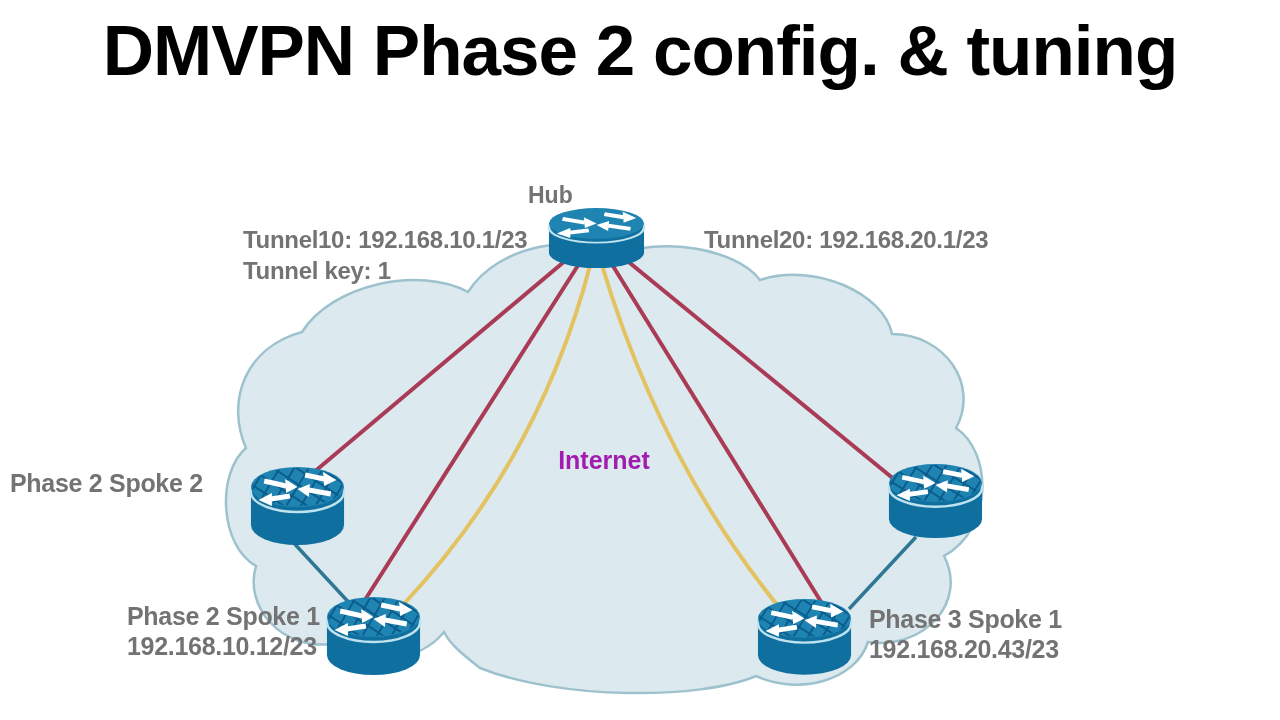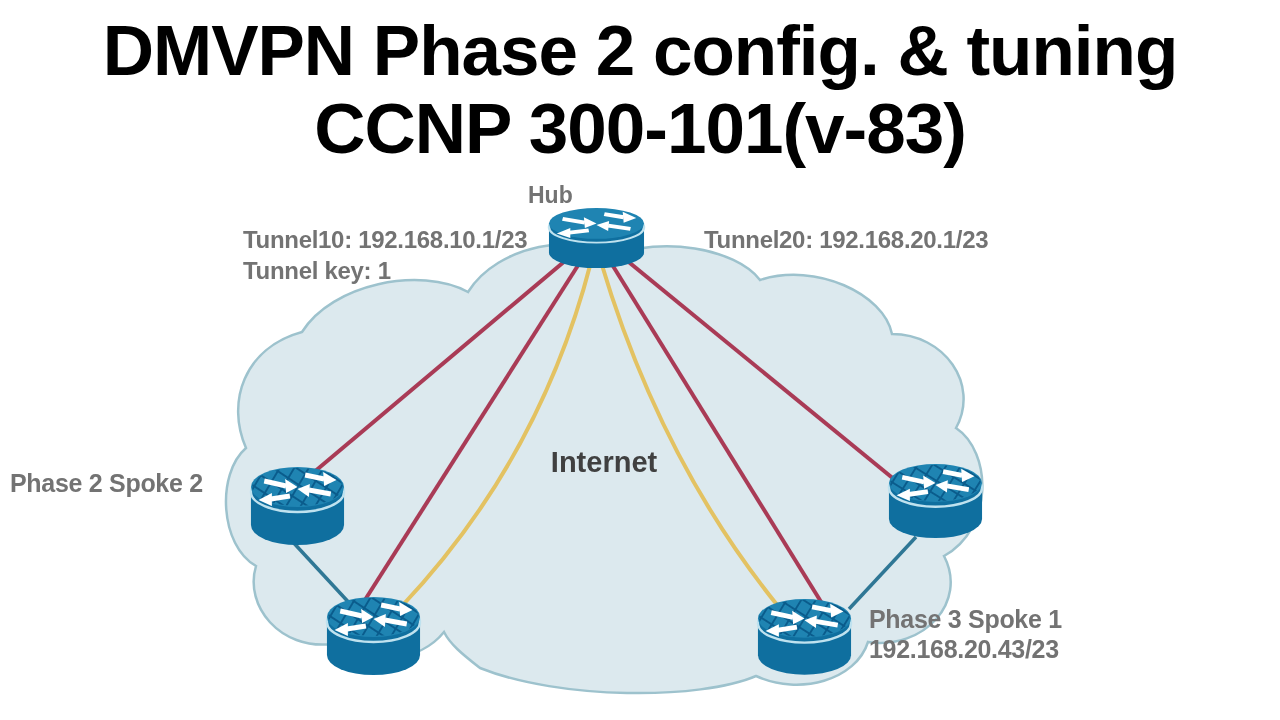--- a/index.html
+++ b/index.html
@@ -34,7 +34,6 @@
 
   <div class="title">
     <div>DMVPN Phase 2 config. &amp; tuning</div>
-    <div>CCNP 300-101(v-83)</div>
   </div>
 
   <svg class="diagram" viewBox="0 0 1280 720">

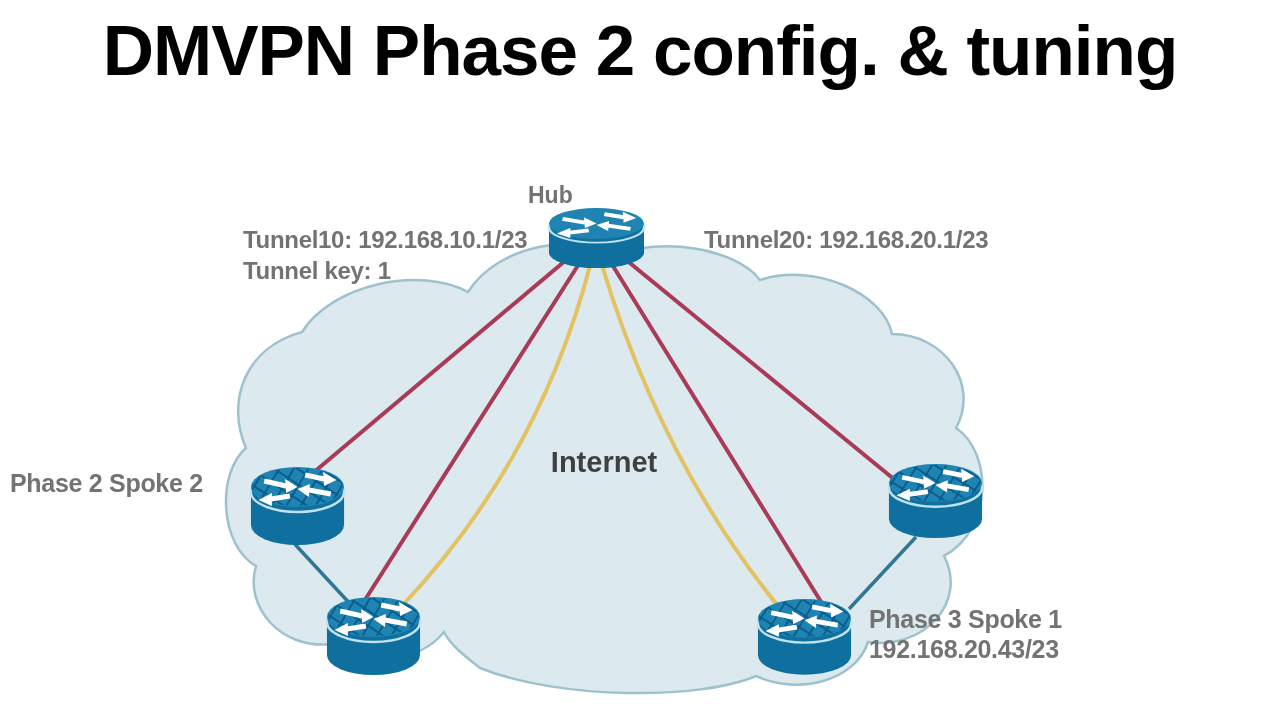--- a/index.html
+++ b/index.html
@@ -25,7 +25,7 @@
   .p3s2{left:990px;top:468px;}
   .p2s1{left:127px;top:601px;}
   .p3s1{left:869px;top:604px;}
-  .internet-lbl{left:518px;top:446px;width:172px;text-align:center;font-size:29px;color:#404040;}
+  .internet-lbl{left:518px;top:446px;width:172px;text-align:center;font-size:25px;color:#a21caf;}
 </style>
 </head>
 <body>

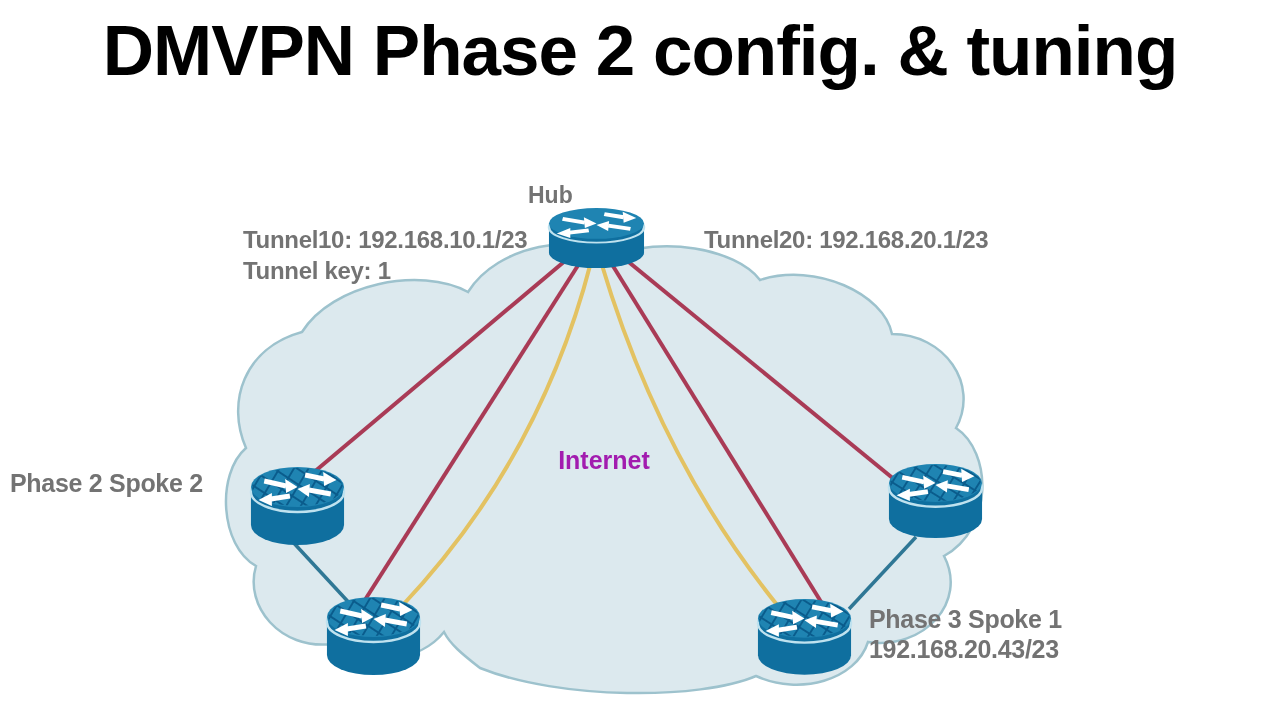--- a/index.html
+++ b/index.html
@@ -122,6 +122,10 @@
   <div class="lbl spoke p2s2">Phase 2 Spoke 2</div>
 
 
+  <div class="lbl spoke p2s1">
+    <div>Phase 2 Spoke 1</div>
+    <div>192.168.10.12/23</div>
+  </div>
 
   <div class="lbl spoke p3s1">
     <div>Phase 3 Spoke 1</div>

